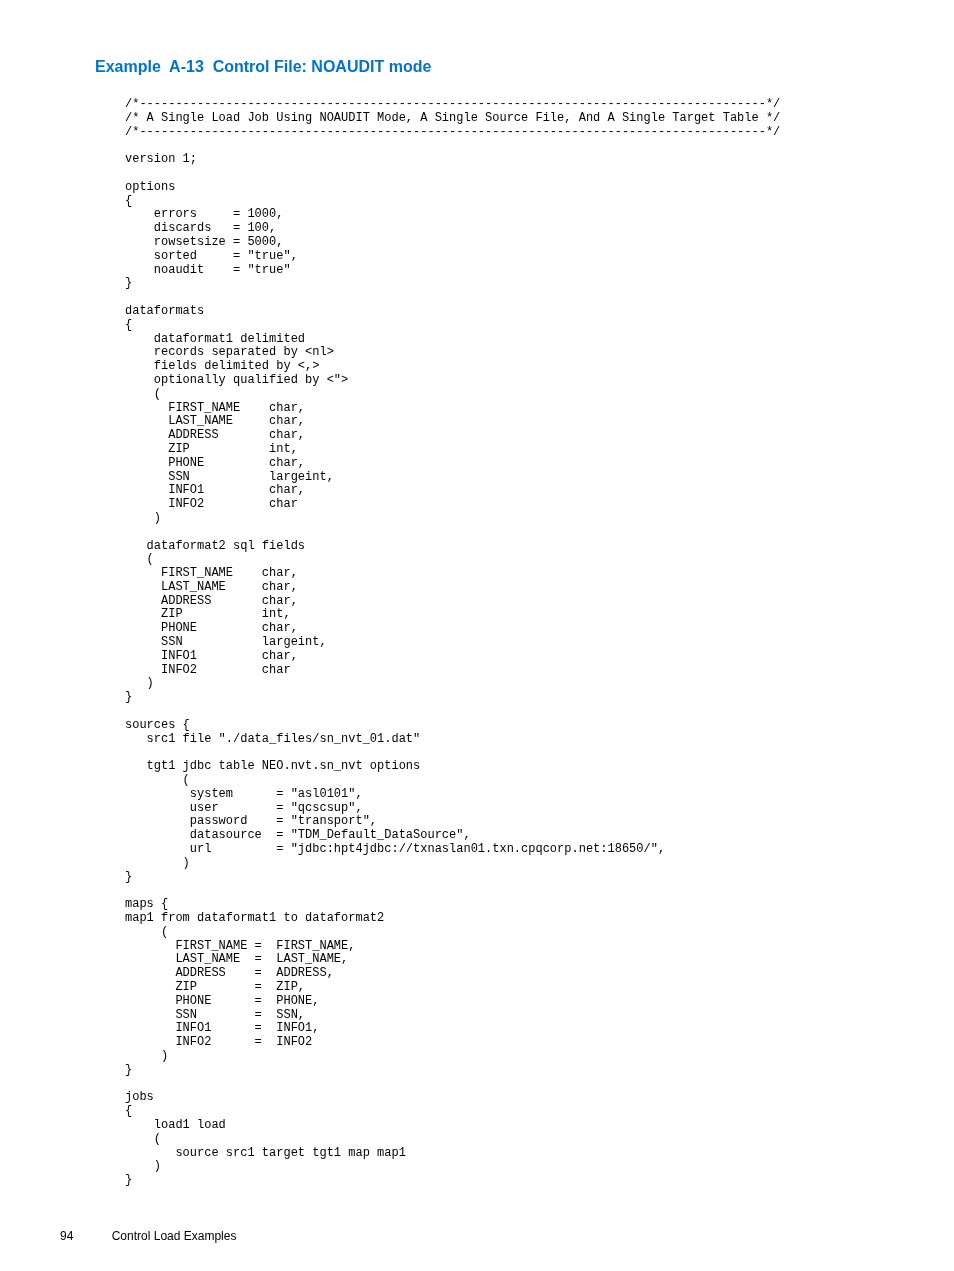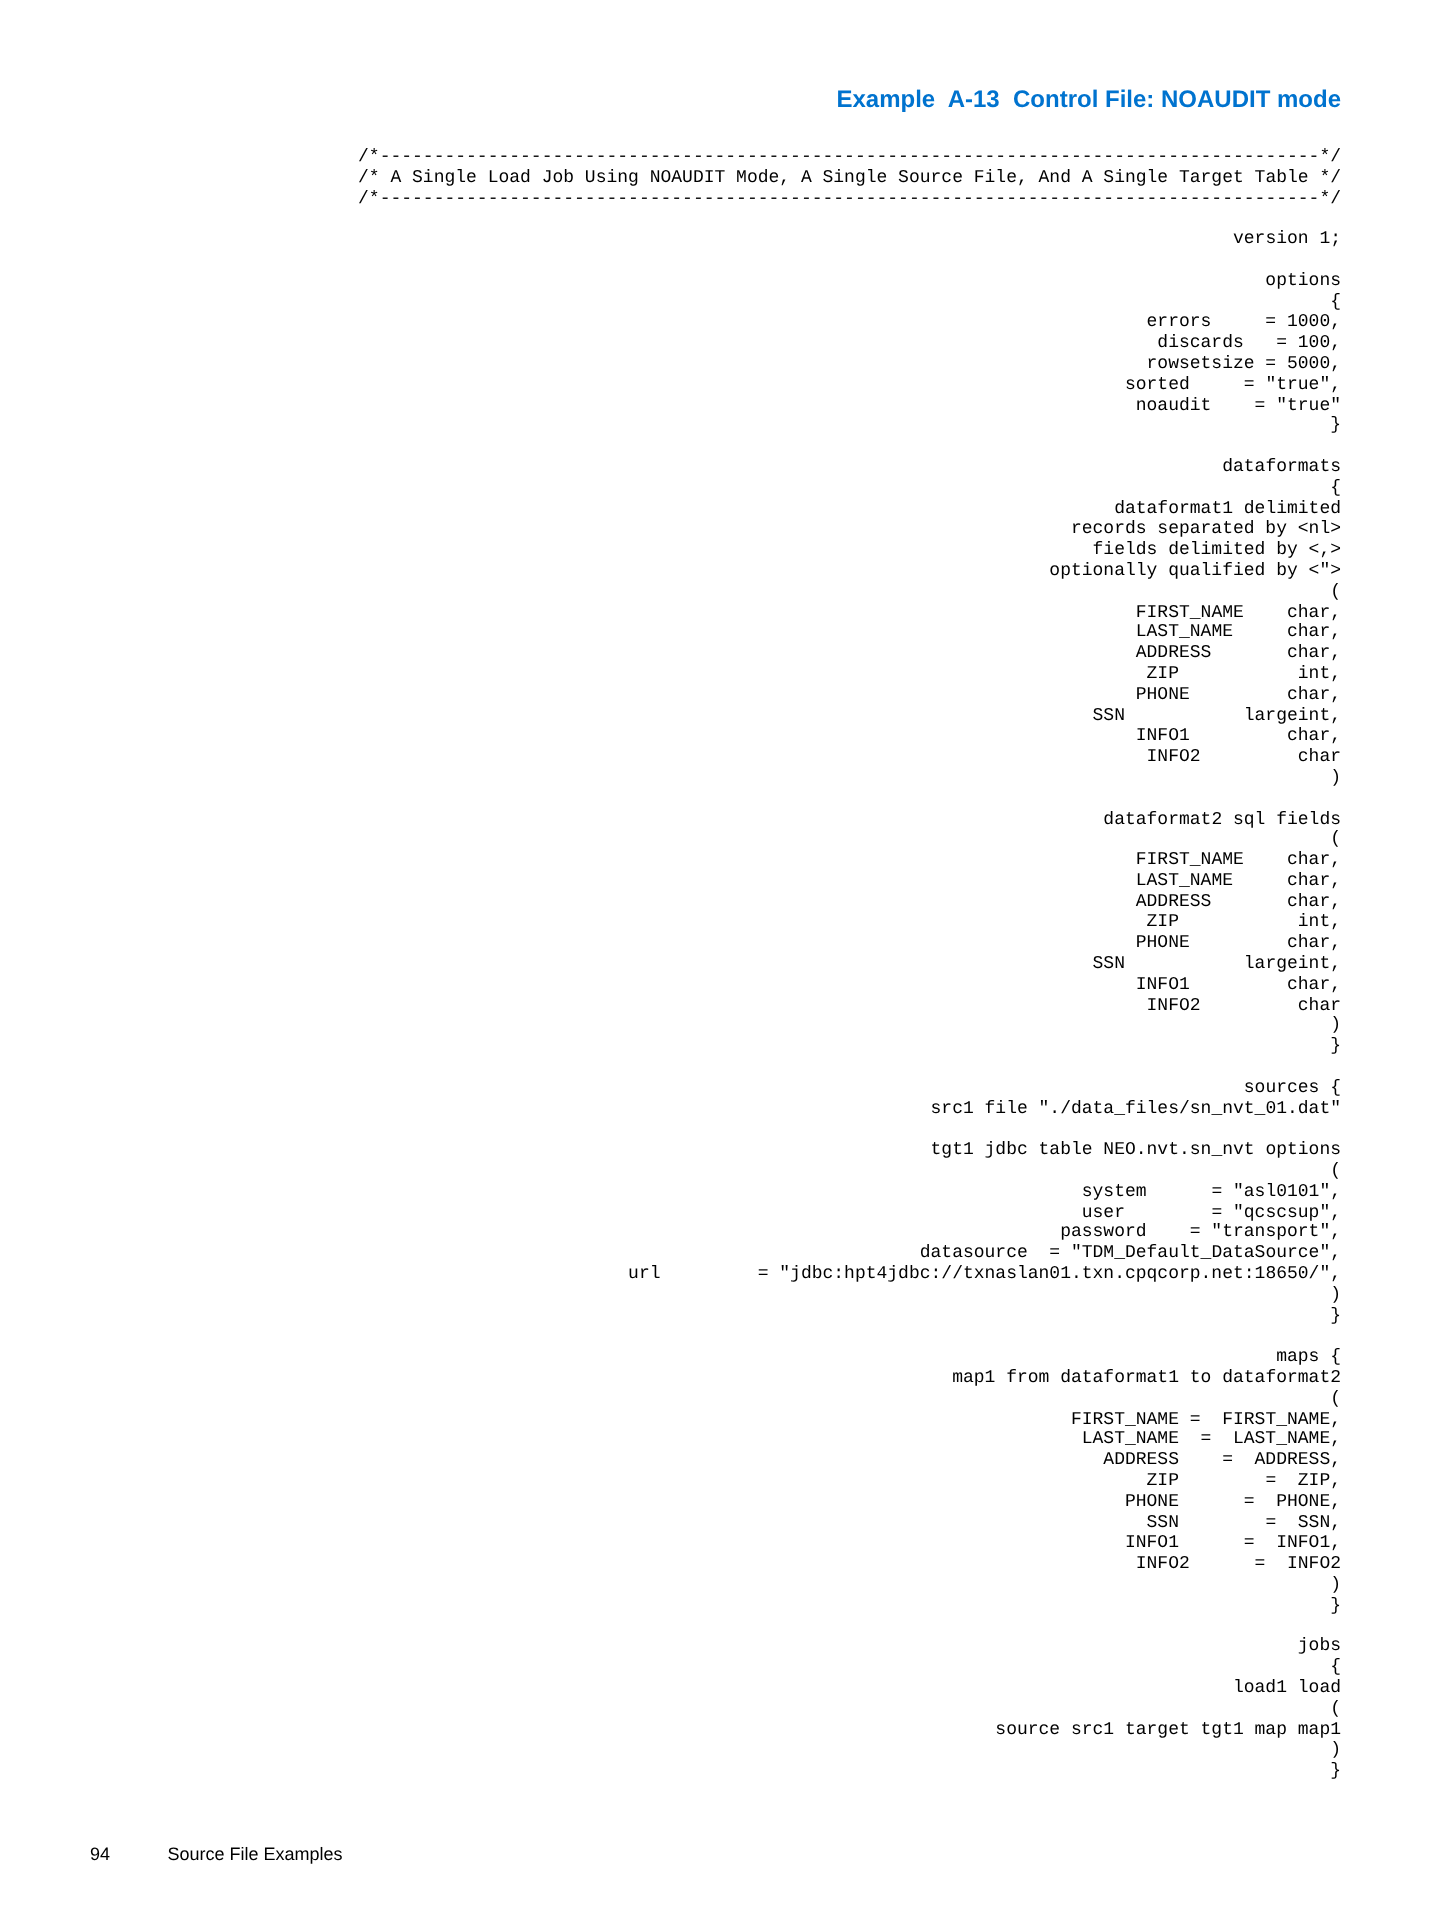--- a/index.html
+++ b/index.html
@@ -15,7 +15,6 @@
     box-sizing: border-box;
     padding: 58px 60px 30px 95px;
     position: relative;
-    text-align: right;
   }
   .example-title {
     color: #0073cf;

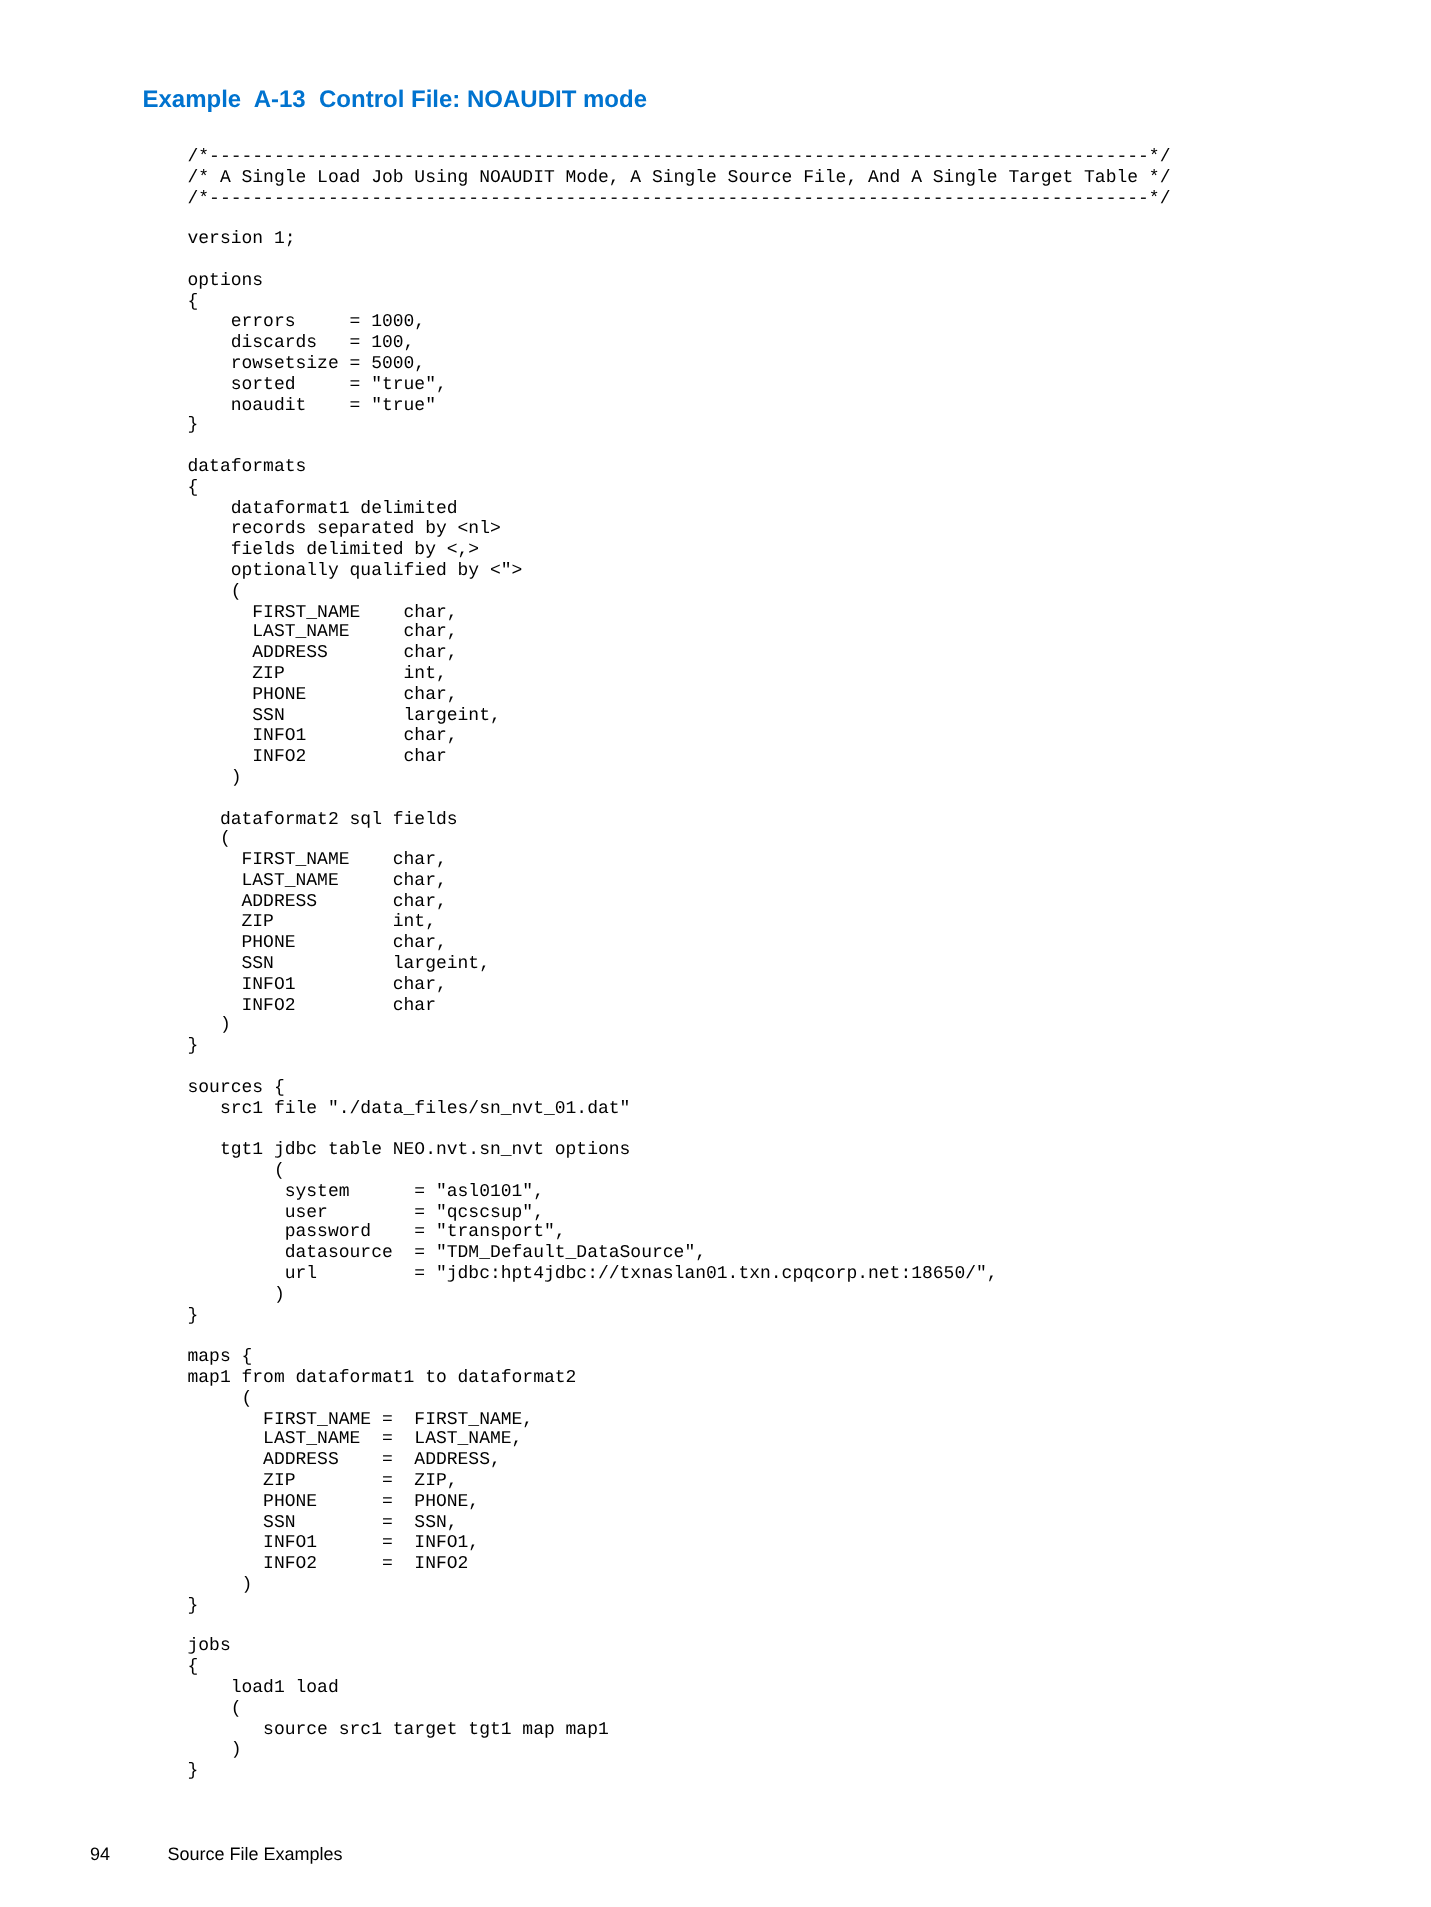--- a/index.html
+++ b/index.html
@@ -129,7 +129,7 @@
 
   <div class="footer">
     <span class="pagenum">94</span>
-    <span>Source File Examples</span>
+    <span>Control Load Examples</span>
   </div>
 </div>
 

